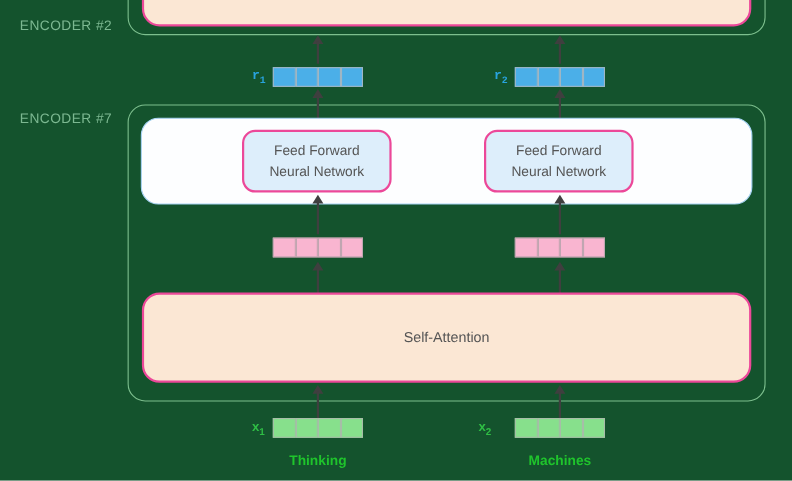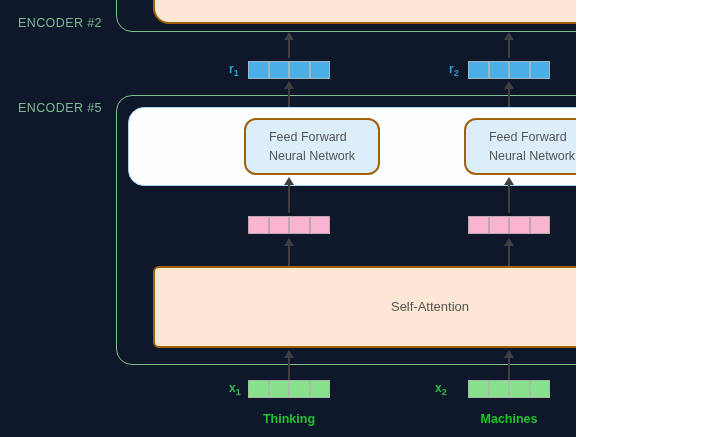--- a/index.html
+++ b/index.html
@@ -12,9 +12,9 @@
   }
   #canvas {
     position: relative;
-    width: 576px;
+    width: 720px;
     height: 437px;
-    background: #0f172a;
+    background: #14532d;
     overflow: hidden;
   }
 

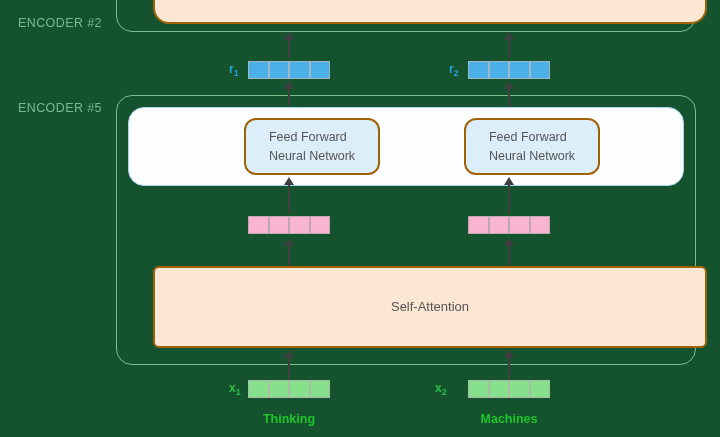--- a/index.html
+++ b/index.html
@@ -136,7 +136,7 @@
     font-size: 9px;
     font-weight: bold;
   }
-  .label-blue  { color: #29a3dd; }
+  .label-blue  { color: #29a3dd; font-family: Liberation Mono, monospace; }
   .label-pink  { color: #f0689f; margin-left: 45px; }
   .label-green { color: #2fbe45; }
 

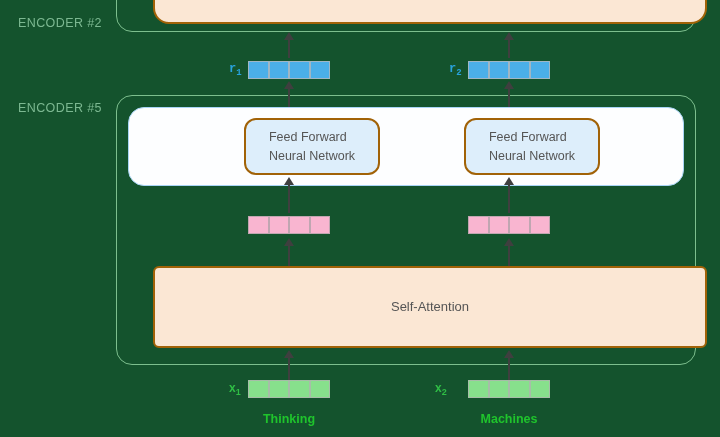--- a/index.html
+++ b/index.html
@@ -236,7 +236,7 @@
   </div>
 
   <div id="encoder1-box" class="encoder-box"></div>
-  <div id="encoder1-label" class="encoder-label">ENCODER #5</div>
+  <div id="encoder1-label" class="encoder-label">ENCODER #7</div>
 
   <div id="arr-mid-1" class="arrow col-a">
     <div class="head"></div>

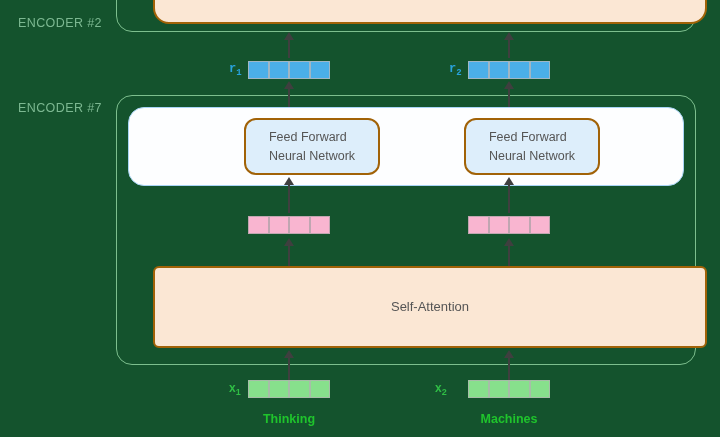--- a/index.html
+++ b/index.html
@@ -68,16 +68,16 @@
   .proc-box {
     position: absolute;
     box-sizing: border-box;
-    border: 2px solid #a16207;
+    border: 2px solid #ec4899;
     border-radius: 12px;
     display: flex;
     align-items: center;
     justify-content: center;
+    text-align: center;
     color: #555555;
     font-size: 12.5px;
     line-height: 1.45;
     font-family: "Liberation Sans", sans-serif;
-    margin-left: 24px;
   }
 
   .ffn-box {

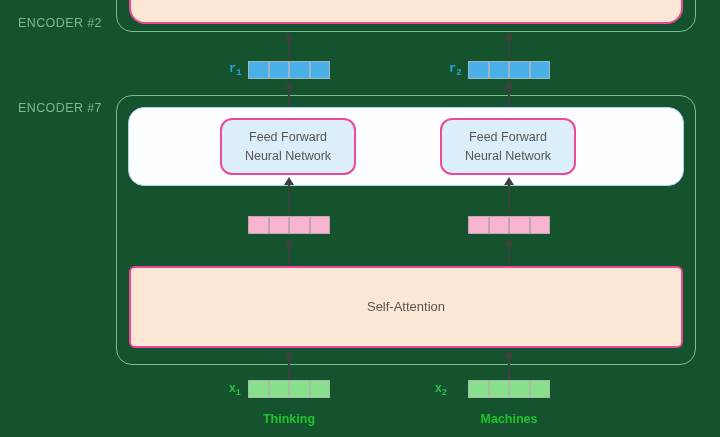--- a/index.html
+++ b/index.html
@@ -95,7 +95,7 @@
     top: 266px;
     width: 554px;
     height: 82px;
-    border-radius: 6px;
+    border-radius: 16px;
     font-size: 13px;
   }
 

